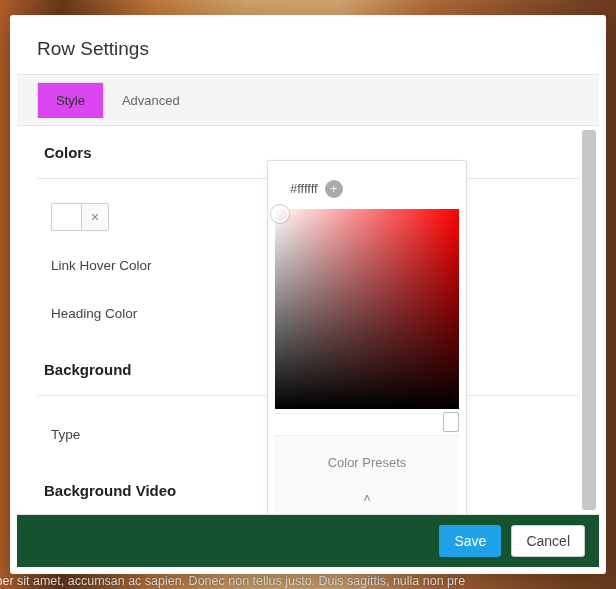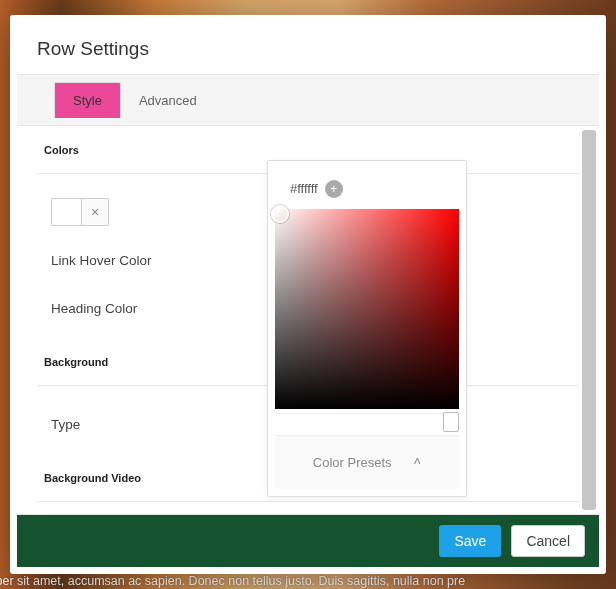--- a/index.html
+++ b/index.html
@@ -35,8 +35,8 @@
     padding:10px 18px; font-size:13px; color:#666; cursor:pointer;
   }
   .tab.active{
-    background:#ec4899; border:1px solid #ddd; border-bottom:1px solid #fff;
-    margin-bottom:-1px; color:#333; border-radius:2px 2px 0 0;margin-left:17px;
+    background:#d946ef; border:1px solid #ddd; border-bottom:1px solid #fff;
+    margin-bottom:-1px; color:#333; border-radius:2px 2px 0 0;
   }
   .body{
     position:relative; flex:1; overflow-y:auto; padding: 8px 0 10px;

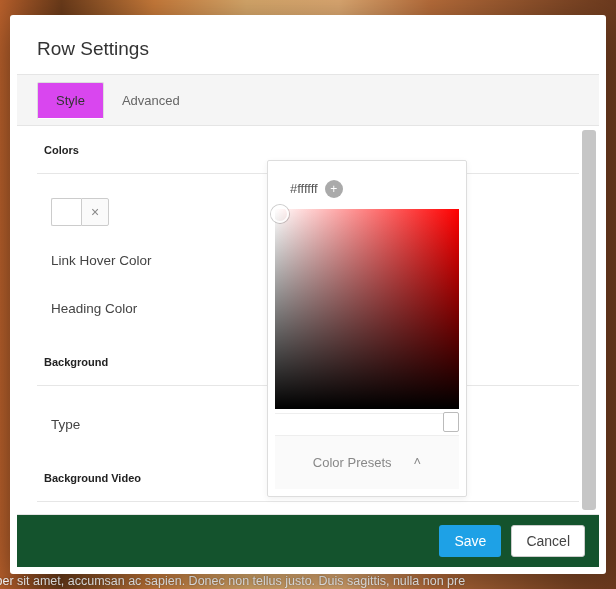--- a/index.html
+++ b/index.html
@@ -43,7 +43,7 @@
   }
   .body-inner{ padding: 0 20px; }
   .section-title{
-    font-size:11px; font-weight:600; color:#222; padding-top:10px;
+    font-size:15px; font-weight:600; color:#222; padding-top:10px;
   }
   .section-rule{
     border:0; border-top:1px solid #e6e6e6; margin:10px 0 0;

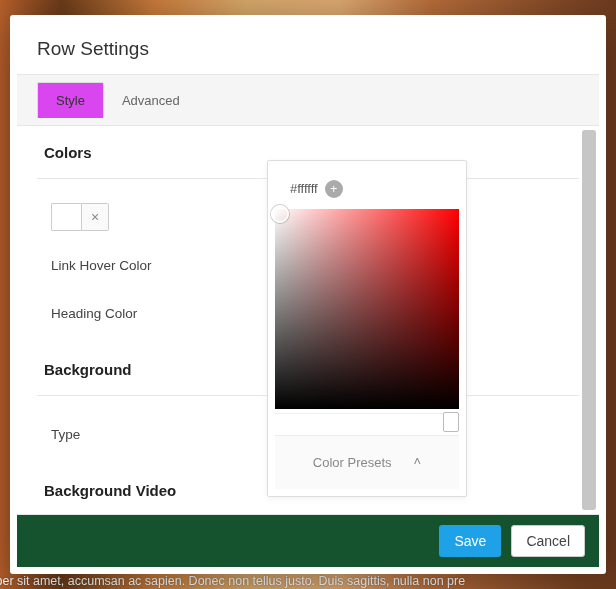--- a/index.html
+++ b/index.html
@@ -108,7 +108,7 @@
   .presets{
     padding:12px 10px; text-align:center; color:#888; font-size:13px;
     border-top:1px solid #eee; background:#fafafa; cursor:pointer;
-    display:flex; align-items:center; justify-content:center; gap:8px;
+    display:flex; align-items:center; justify-content:center; gap:8px;flex-direction:column;
   }
   .chev{ display:inline-block; transform:translateY(-1px); }
   

